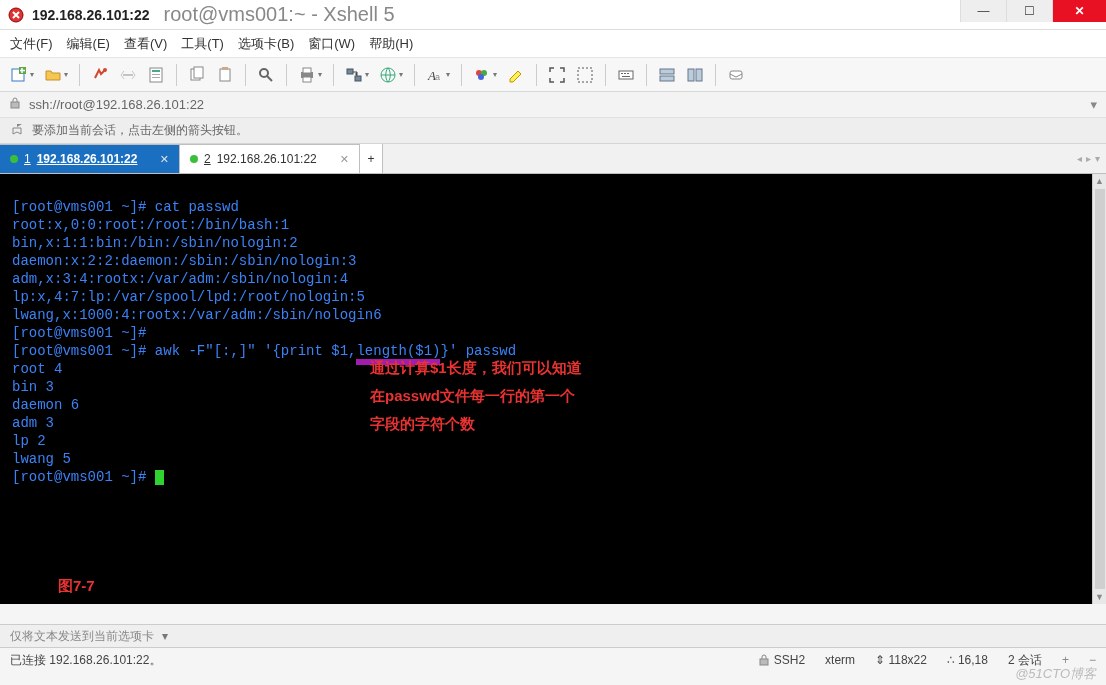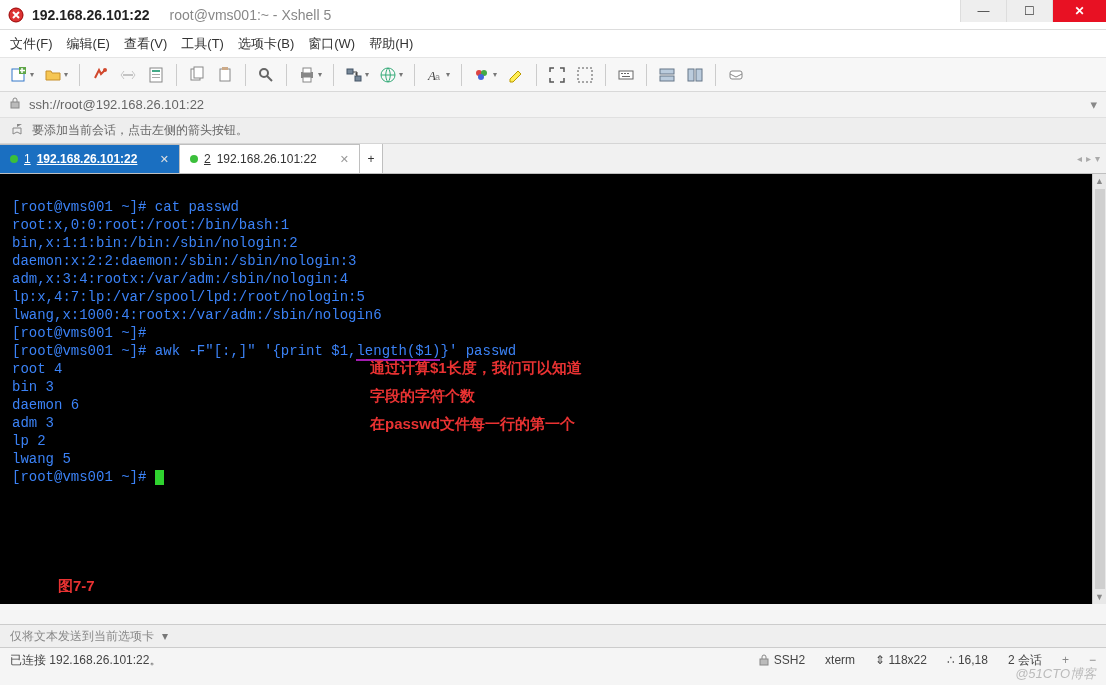--- a/index.html
+++ b/index.html
@@ -29,7 +29,7 @@
       display: inline-flex; align-items: center; justify-content: center;
     }
     .titlebar .title-main { font-weight: bold; font-size: 14px; color: #222; }
-    .titlebar .title-sub { font-size: 14px; color: #888; margin-left: 20px; }
+    .titlebar .title-sub { font-size: 20px; color: #888; margin-left: 14px; }
     .win-controls { position: absolute; right: 0; top: 0; display: flex; }
     .win-btn { width: 46px; height: 22px; display: flex; align-items: center; justify-content: center; font-size: 12px; color: #444; background: #eee; border-left: 1px solid #ddd; }
     .win-btn.close { background: #e81123; color: #fff; width: 54px; font-weight: bold; }

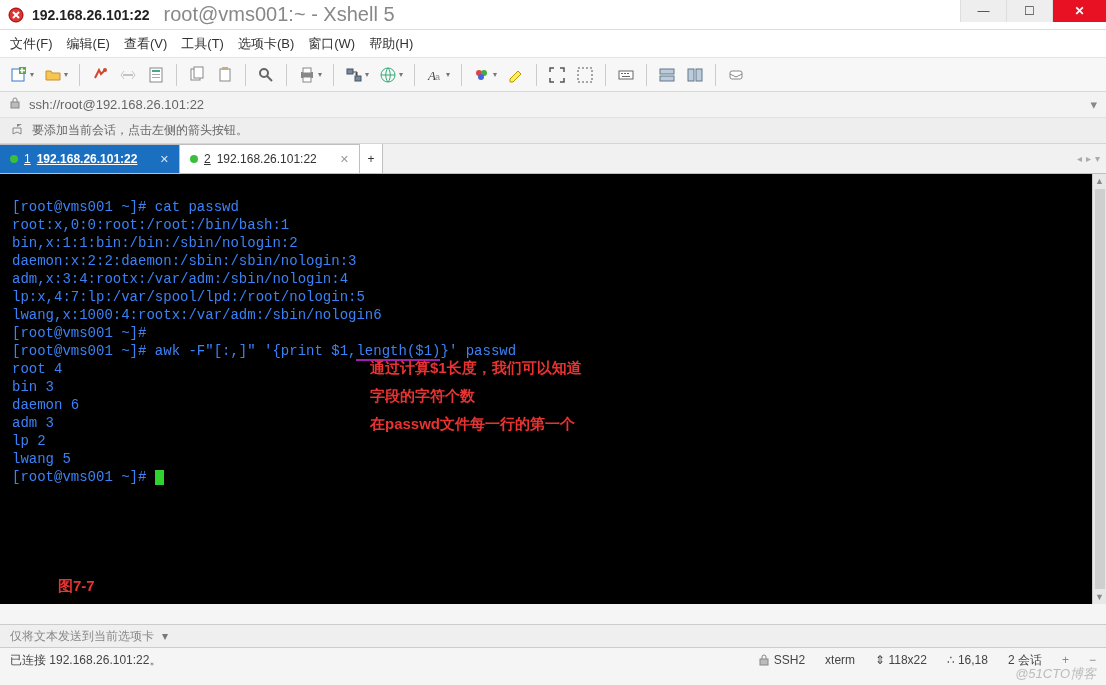--- a/index.html
+++ b/index.html
@@ -102,7 +102,7 @@
       white-space: pre; overflow: hidden;
       position: relative;
     }
-    .term-underline { border-bottom: 2px solid #a21caf; }
+    .term-underline { border-bottom: 6px solid #a21caf; }
     .annot-box {
       position: absolute; left: 370px; top: 180px;
       color: #e93232; font-size: 15px; font-weight: bold;

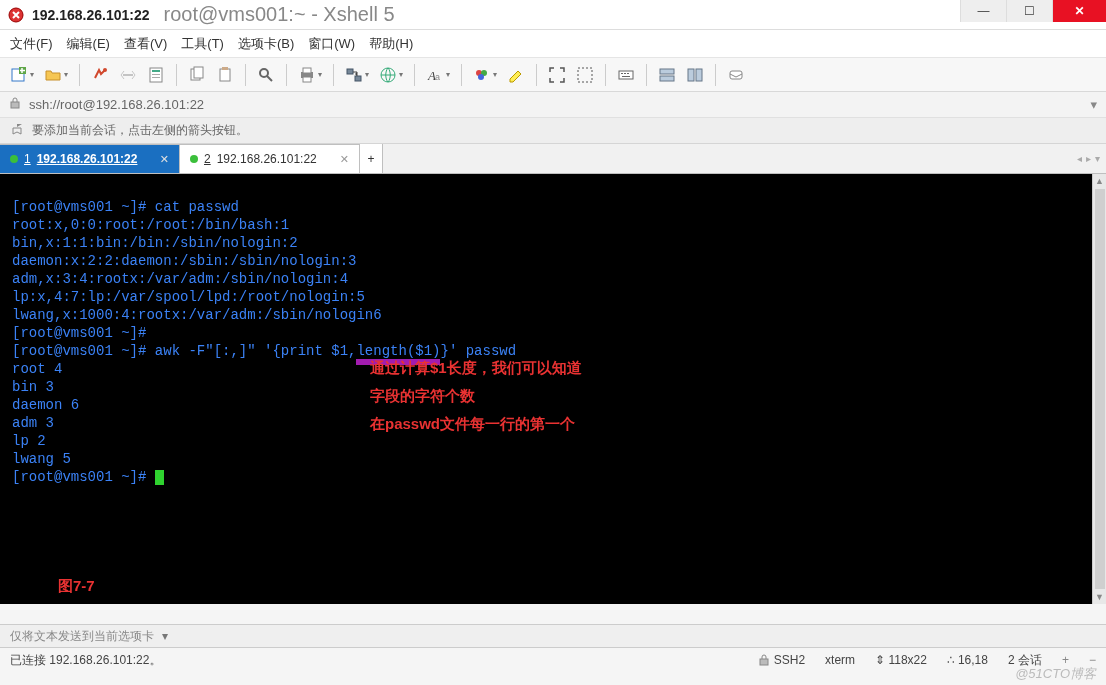--- a/index.html
+++ b/index.html
@@ -375,8 +375,8 @@
 [root@vms001 ~]# <span class="cursor-block"></span></div>
   <div class="annot-box">
     <div>通过计算$1长度，我们可以知道</div>
+    <div>在passwd文件每一行的第一个</div>
     <div>字段的字符个数</div>
-    <div>在passwd文件每一行的第一个</div>
   </div>
   <div class="fig-label">图7-7</div>
   <div class="terminal-scrollbar">

